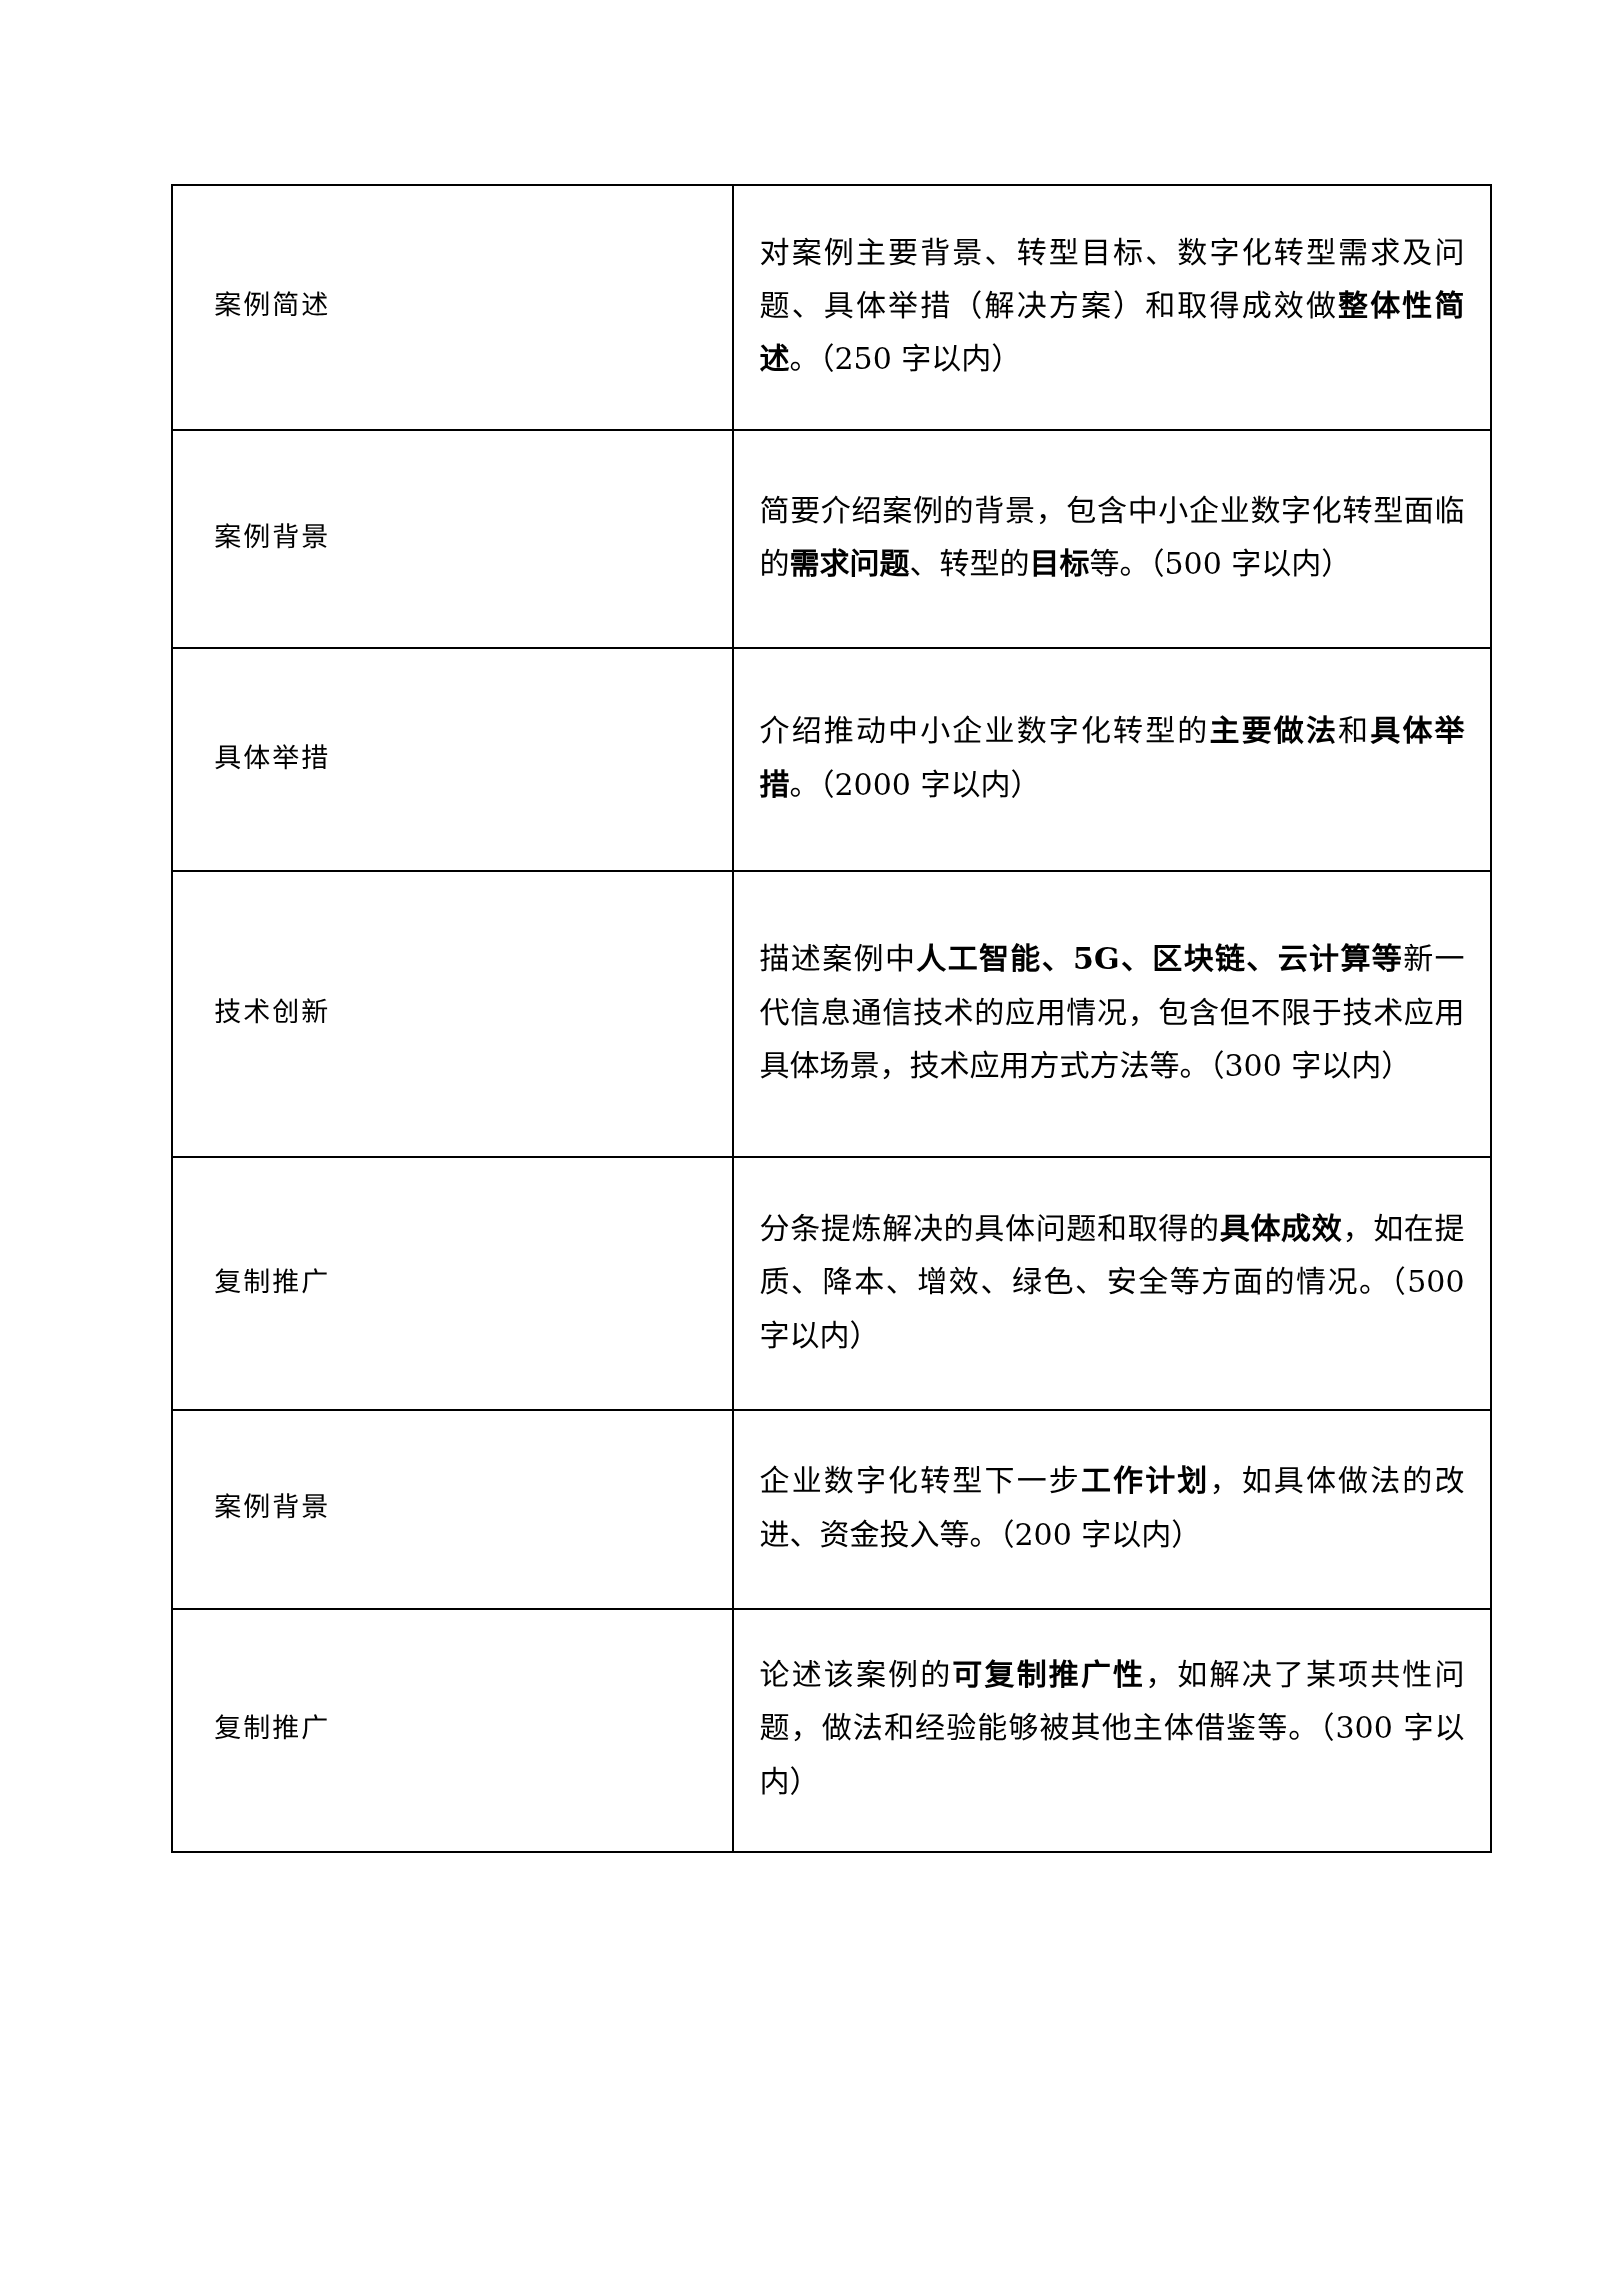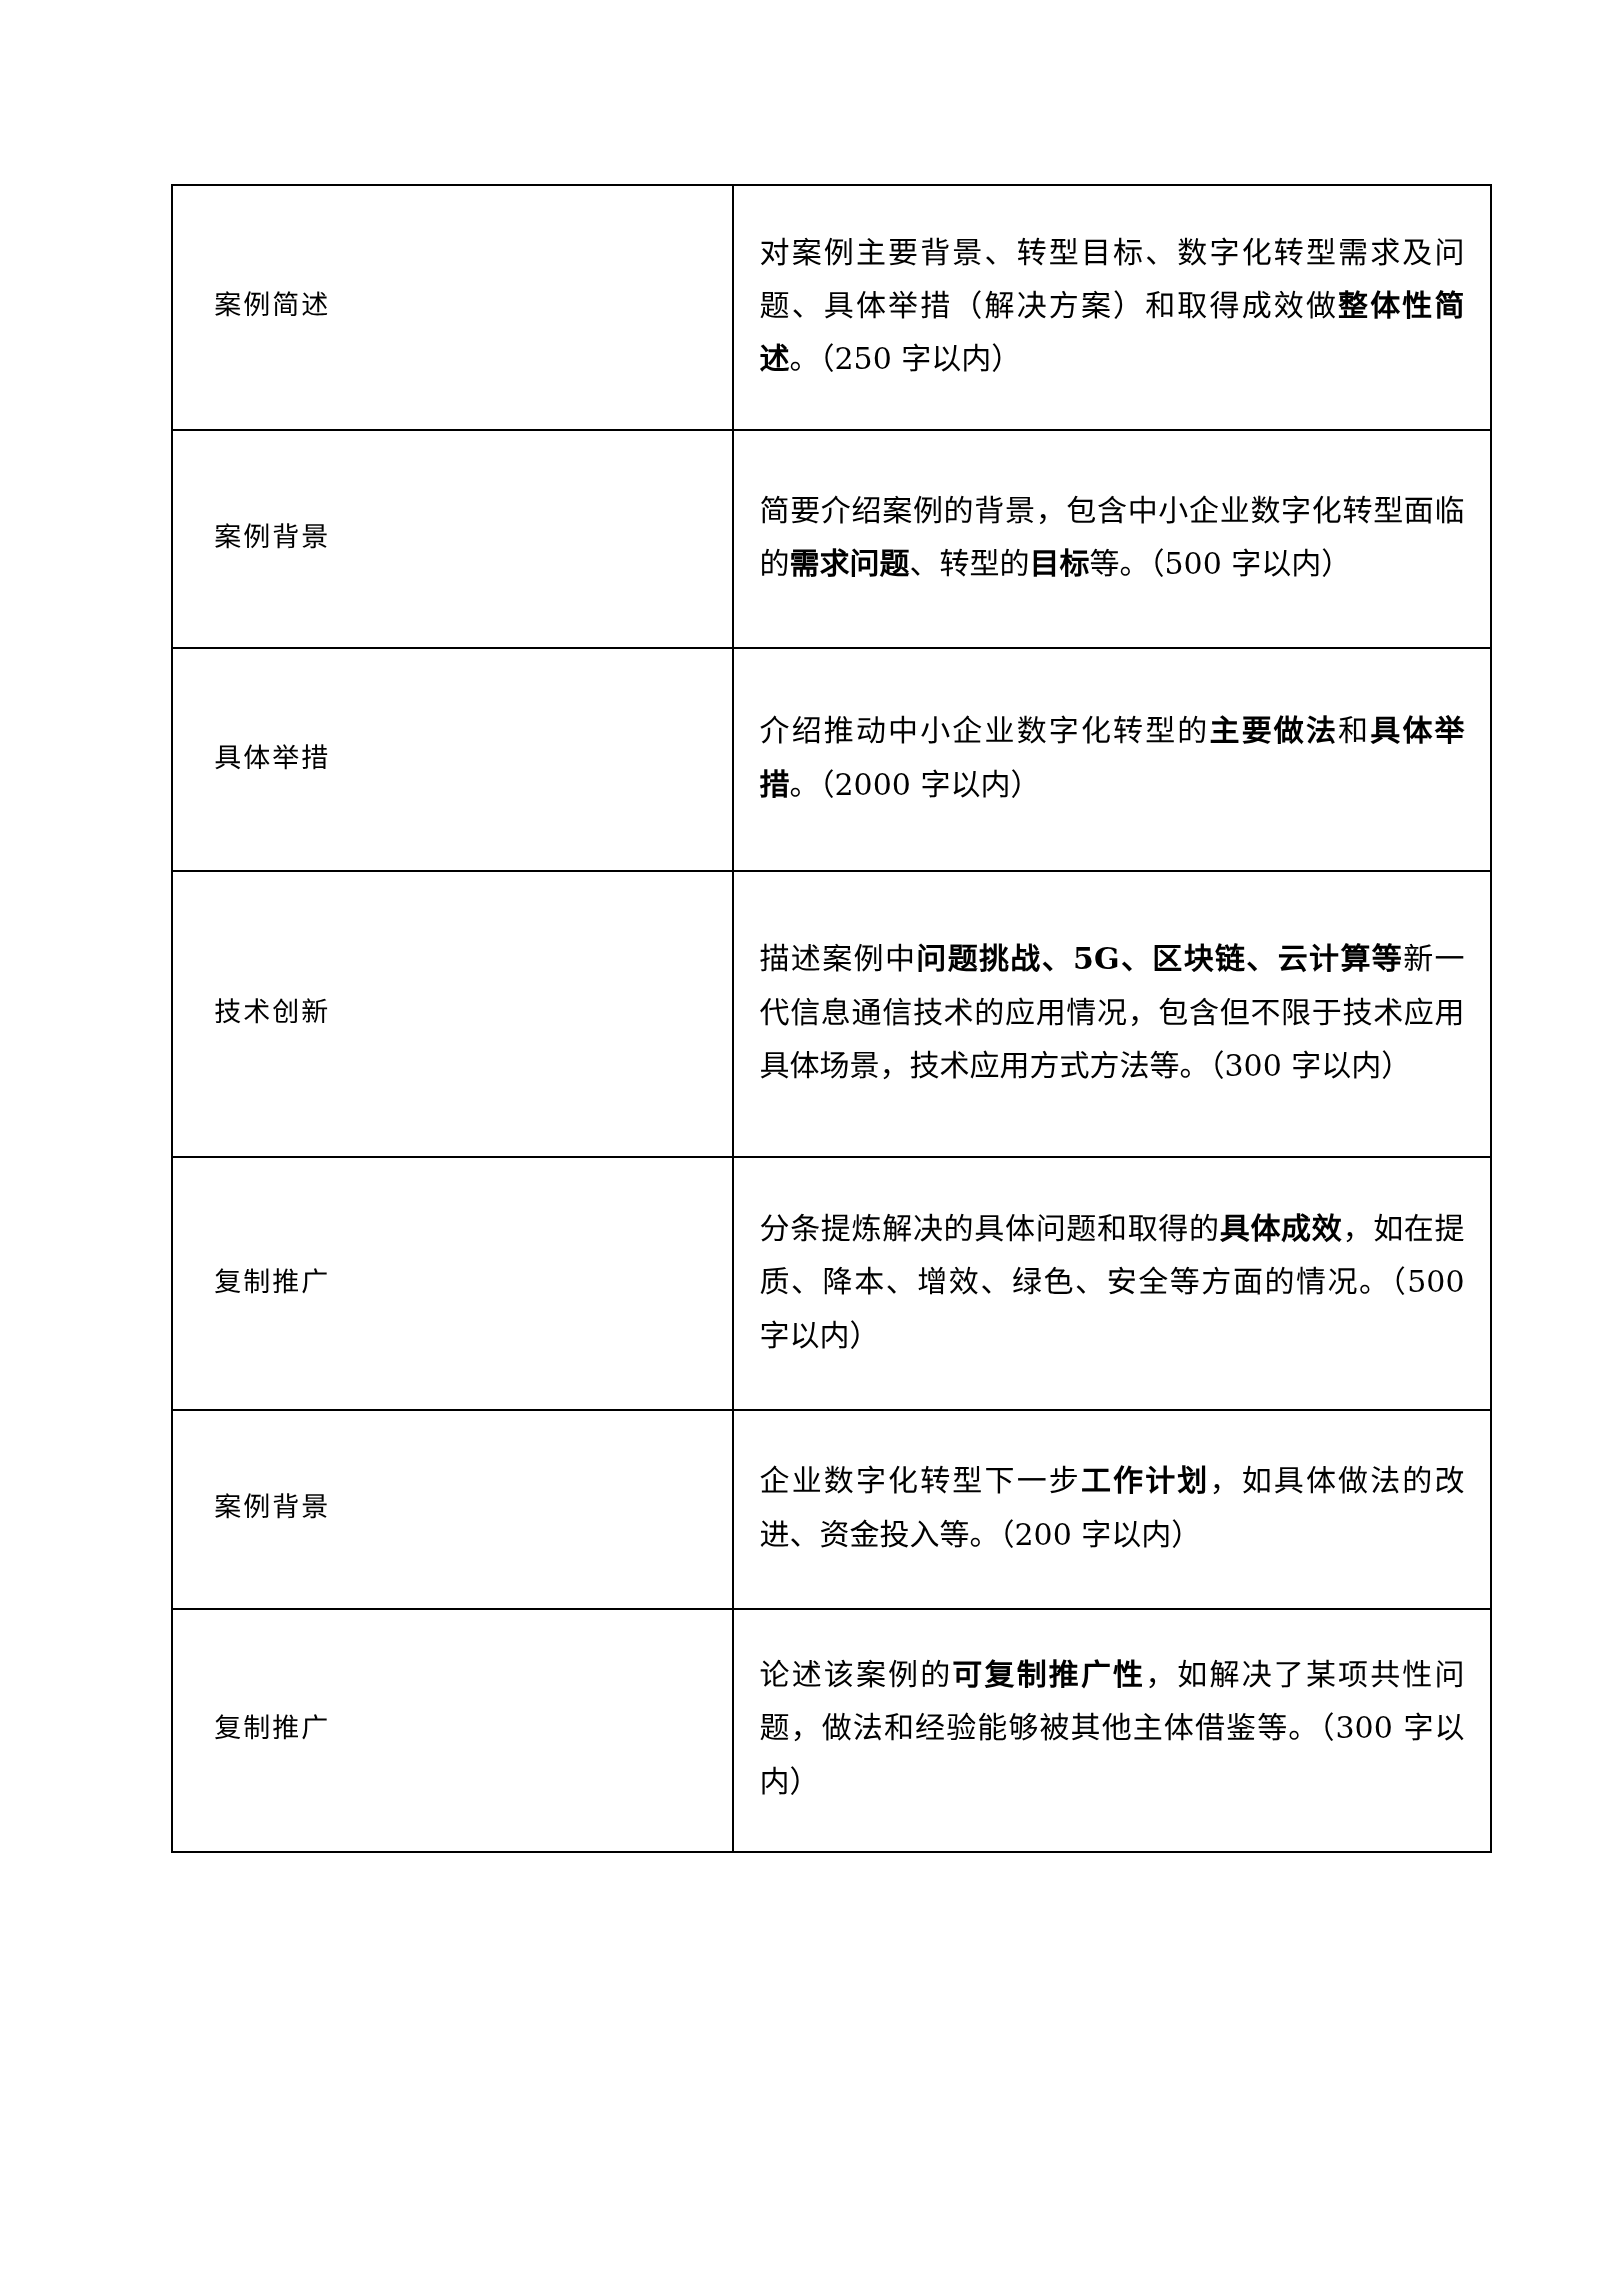--- a/index.html
+++ b/index.html
@@ -110,7 +110,7 @@
           <div class="label-text">技术创新</div>
         </td>
         <td class="col-desc">
-          <div class="desc-text">描述案例中<b>问题挑战、5G、区块链、云计算等</b>新一代信息通信技术的应用情况，包含但不限于技术应用具体场景，技术应用方式方法等。（300 字以内）</div>
+          <div class="desc-text">描述案例中<b>人工智能、5G、区块链、云计算等</b>新一代信息通信技术的应用情况，包含但不限于技术应用具体场景，技术应用方式方法等。（300 字以内）</div>
         </td>
       </tr>
       <tr class="r5">

